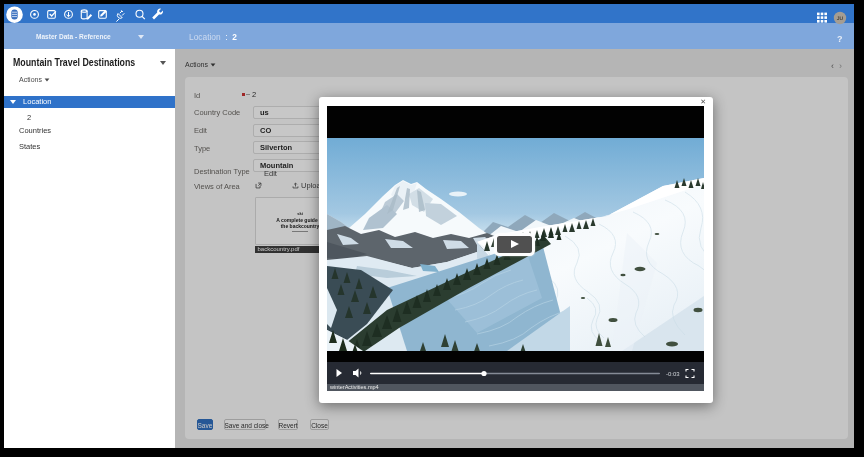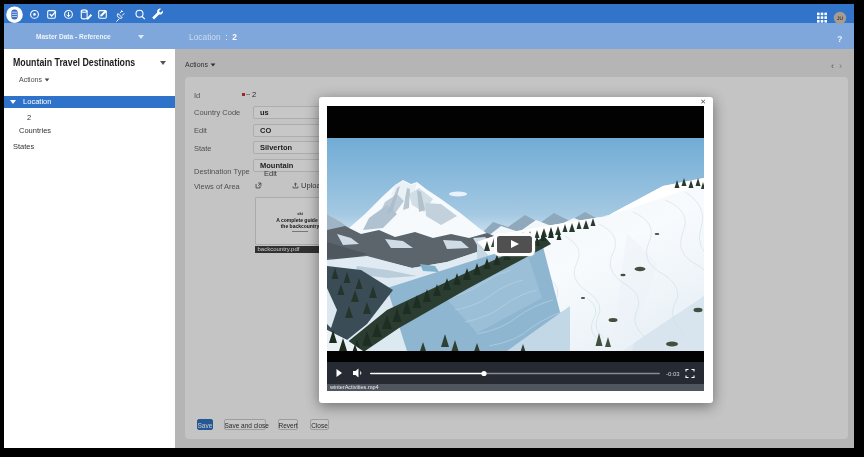--- a/index.html
+++ b/index.html
@@ -119,7 +119,7 @@
     </div>
     <div class="treeitem" style="left:23px;top:64px;">2</div>
     <div class="treeitem" style="left:15px;top:77px;">Countries</div>
-    <div class="treeitem" style="left:9px;top:93px;text-align:right;">States</div>
+    <div class="treeitem" style="left:15px;top:93px;text-align:right;">States</div>
   </div>
 
   <div id="content">

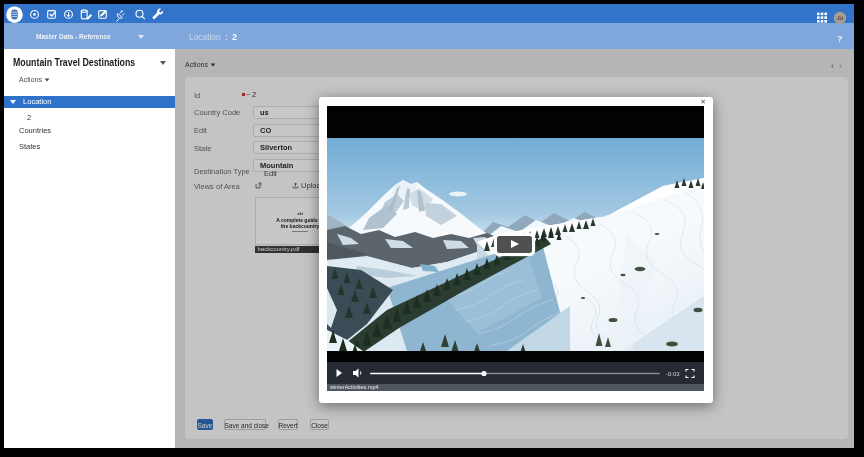--- a/index.html
+++ b/index.html
@@ -134,7 +134,7 @@
       <div class="finput" style="top:28.5px;">us</div>
       <div class="flabel" style="top:49px;">Edit</div>
       <div class="finput" style="top:46.5px;">CO</div>
-      <div class="flabel" style="top:66.5px;">State</div>
+      <div class="flabel" style="top:66.5px;">Type</div>
       <div class="finput" style="top:64px;">Silverton</div>
       <div class="flabel" style="top:90px;">Destination Type</div>
       <div class="finput" style="top:81.5px;">Mountain</div>

